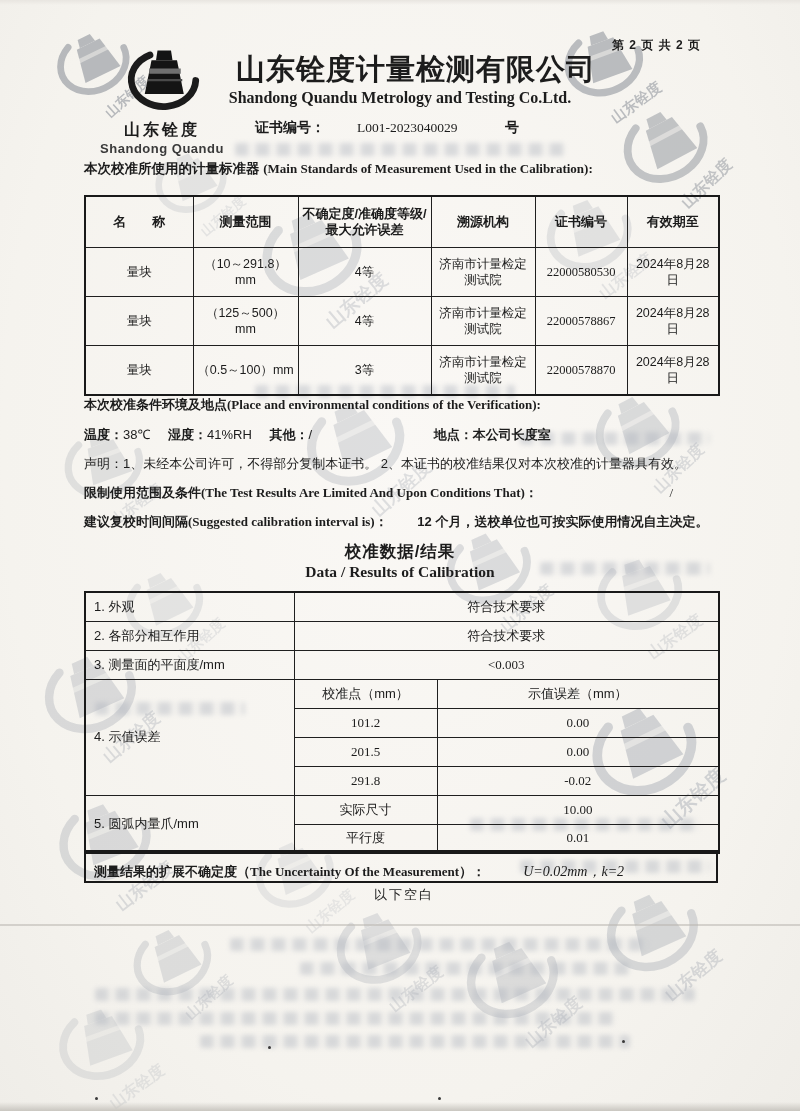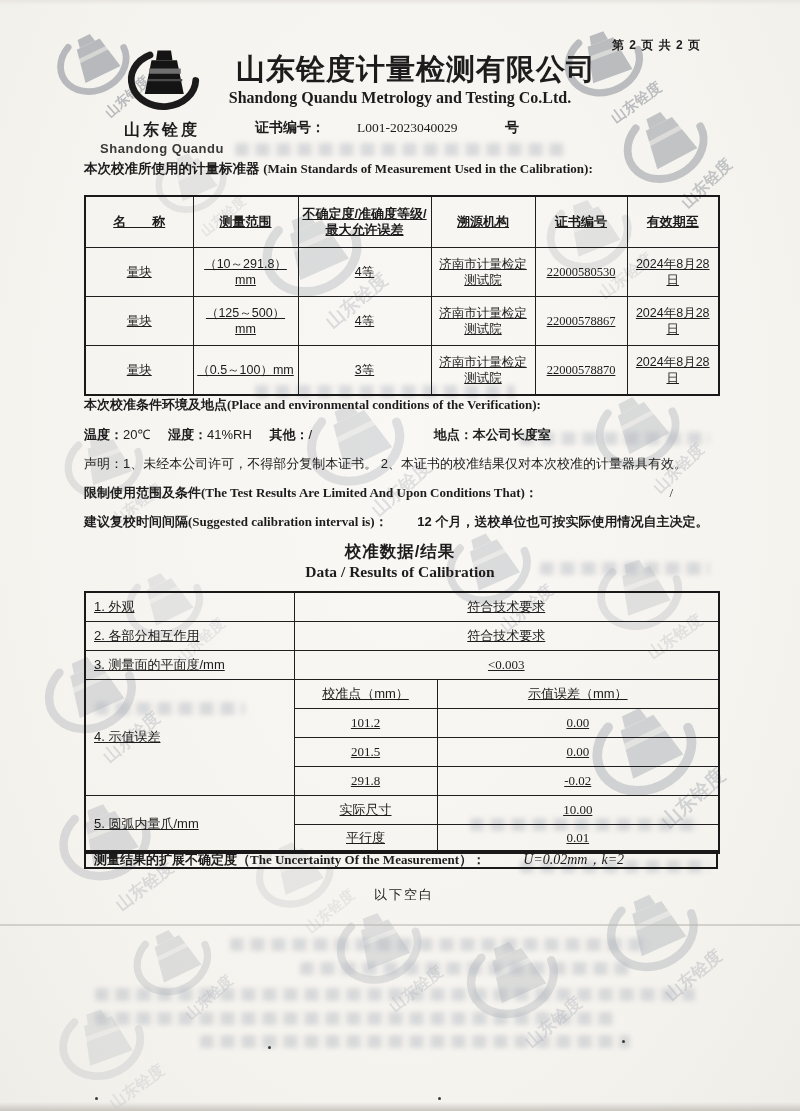--- a/index.html
+++ b/index.html
@@ -42,7 +42,7 @@
   .enb{font-weight:bold;font-family:"Liberation Serif",serif;font-size:13px;}
 
   
-  table{border-collapse:collapse;table-layout:fixed;background:transparent;text-decoration:underline;}
+  table{border-collapse:collapse;table-layout:fixed;background:transparent;}
   .t1{left:84px;top:195px;width:634px;}
   .t1 th,.t1 td{border:1.5px solid #1f1f1f;text-align:center;vertical-align:middle;padding:1px 3px;}
   .t1{border:2px solid #191919;}

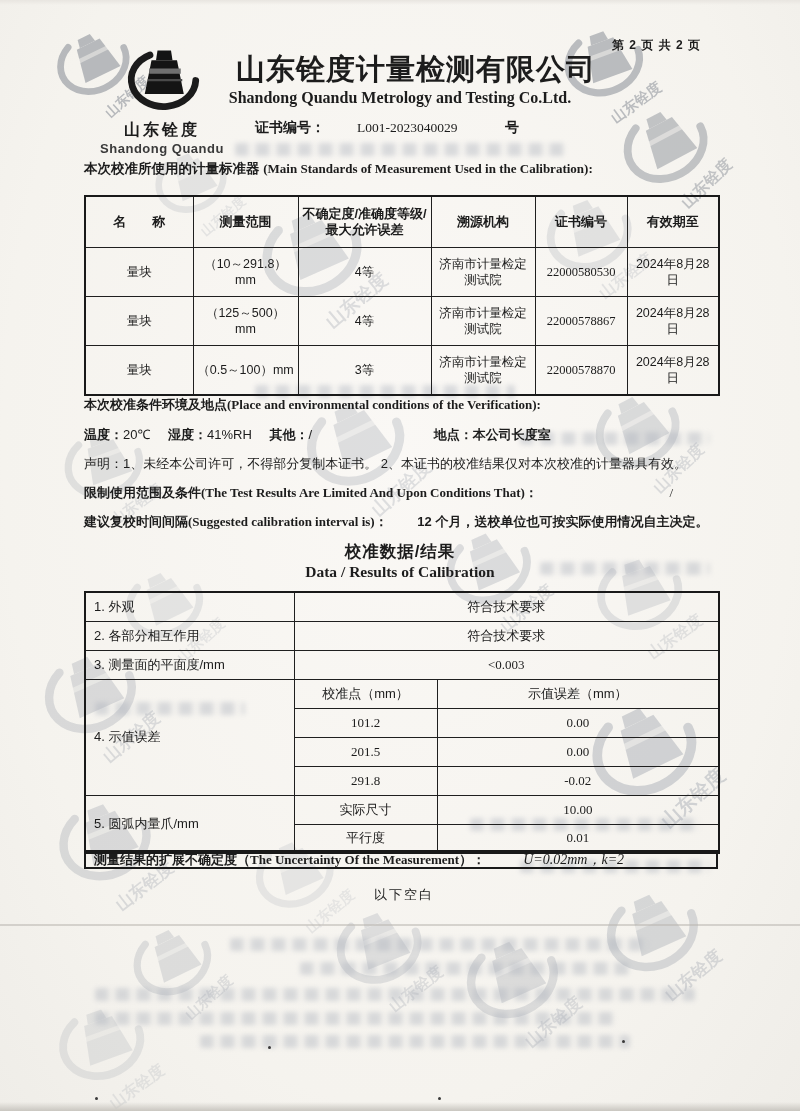--- a/index.html
+++ b/index.html
@@ -247,7 +247,7 @@
     <span class="lab">本次校准条件环境及地点</span><span class="enb">(Place and environmental conditions of the Verification):</span>
   </div>
   <div class="abs cond" style="top:425px;width:634px;">
-    <span class="lab">温度：</span><span class="val">20℃</span>
+    <span class="lab">温度：</span><span class="val">38℃</span>
     <span class="lab" style="margin-left:14px;">湿度：</span><span class="val">41%RH</span>
     <span class="lab" style="margin-left:14px;">其他：</span><span class="val">/</span>
     <span class="lab" style="margin-left:118px;">地点：</span><span class="lab">本公司长度室</span>

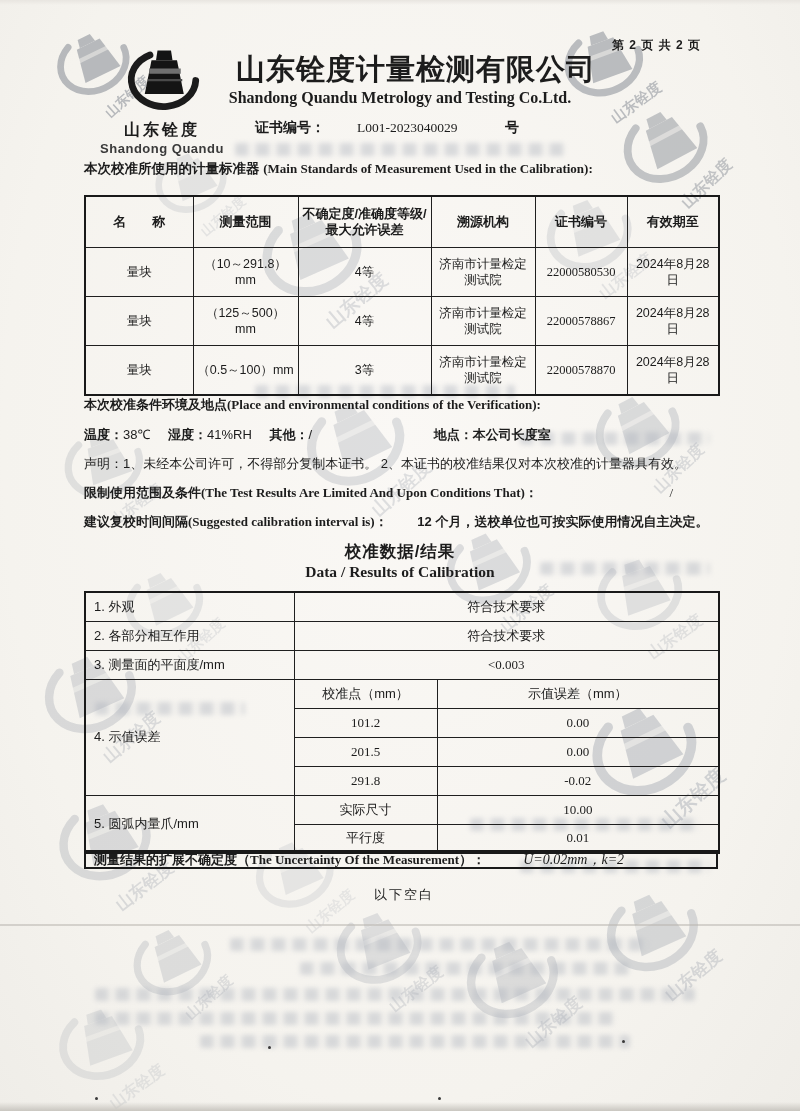--- a/index.html
+++ b/index.html
@@ -64,8 +64,8 @@
   .t2 .lbl{text-align:left;padding-left:8px;}
   .t2 .ctr{text-align:center;}
 
-  .unc-box{left:84px;top:850px;width:634px;height:19px;border:2px solid #191919;
-           display:flex;align-items:center;padding-left:8px;box-sizing:border-box;font-size:13px;white-space:nowrap;}
+  .unc-box{left:84px;top:850px;width:634px;height:33px;border:2px solid #191919;
+           display:flex;align-items:flex-end;padding-left:8px;box-sizing:border-box;font-size:13px;white-space:nowrap;}
   .unc-val{margin-left:38px;font-size:14px;}
 
   .footer-blank{left:4px;top:886px;width:100%;text-align:center;font-size:13px;letter-spacing:2px;}

